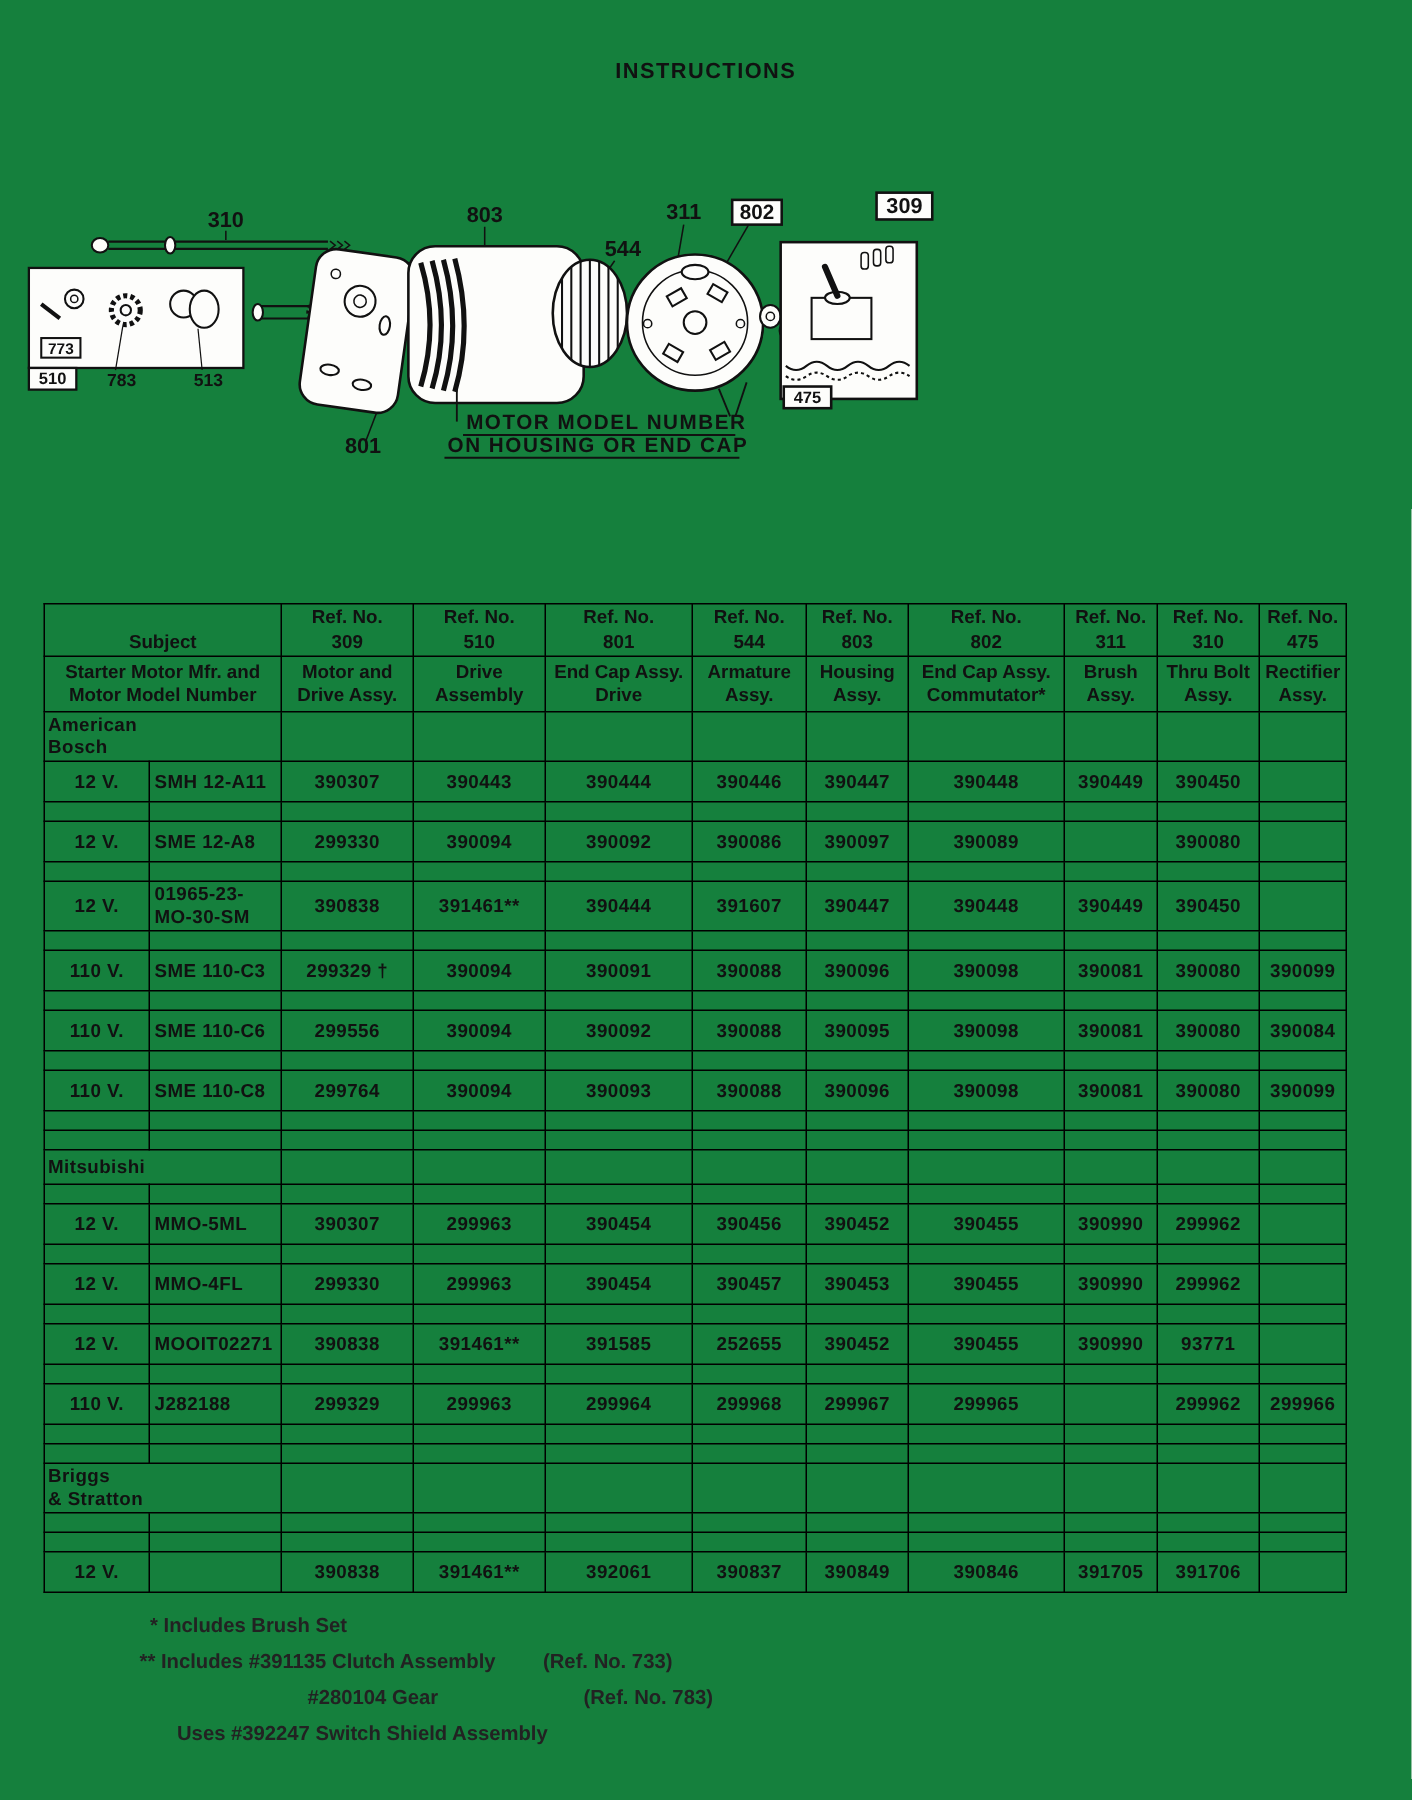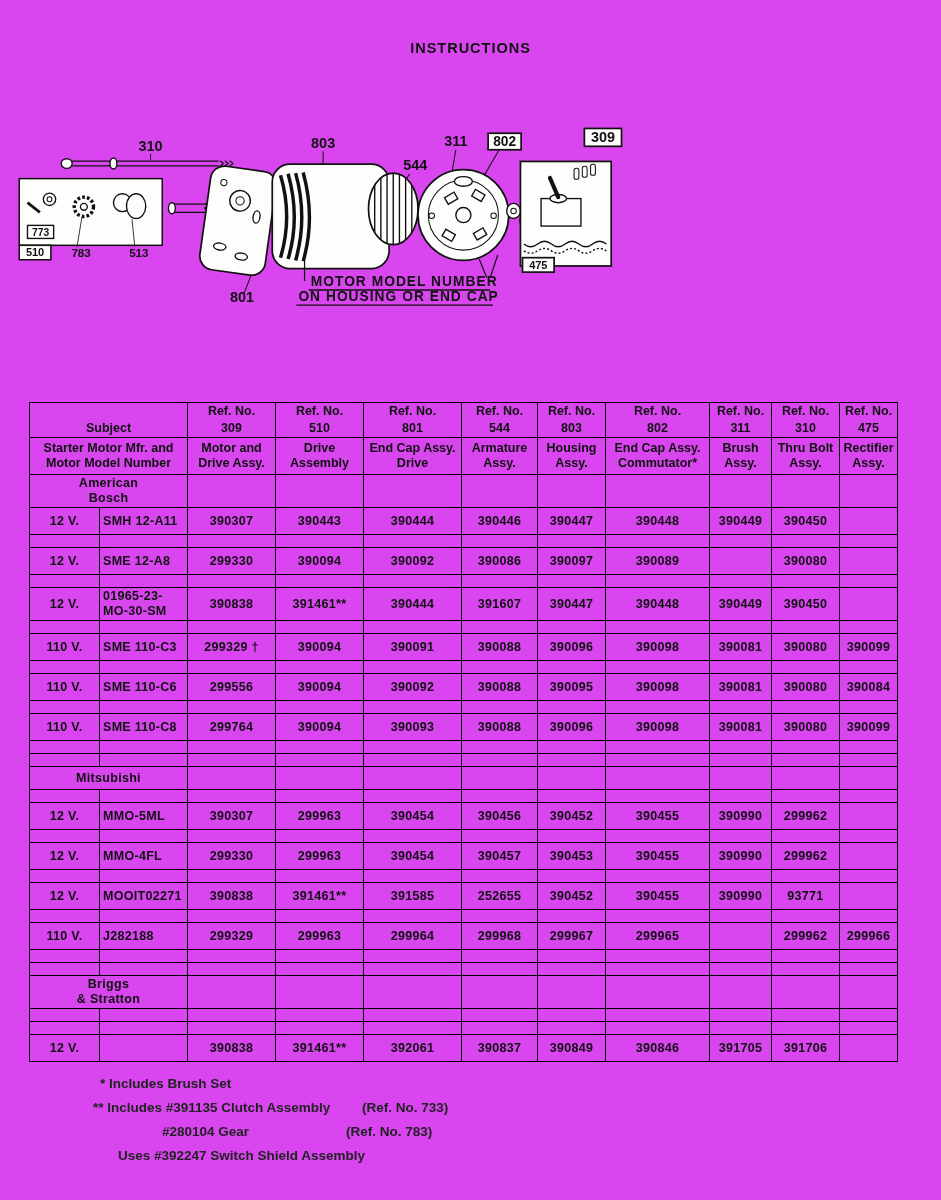--- a/index.html
+++ b/index.html
@@ -5,7 +5,7 @@
   html,body { margin:0; padding:0; background:#f4f4f2; }
   .page {
     position:relative; width:941px; height:1200px; margin:0 auto;
-    background:#d946ef; color:#111;
+    background:#15803d; color:#111;
     font-family:"Liberation Sans", sans-serif;
     overflow:hidden;
   }

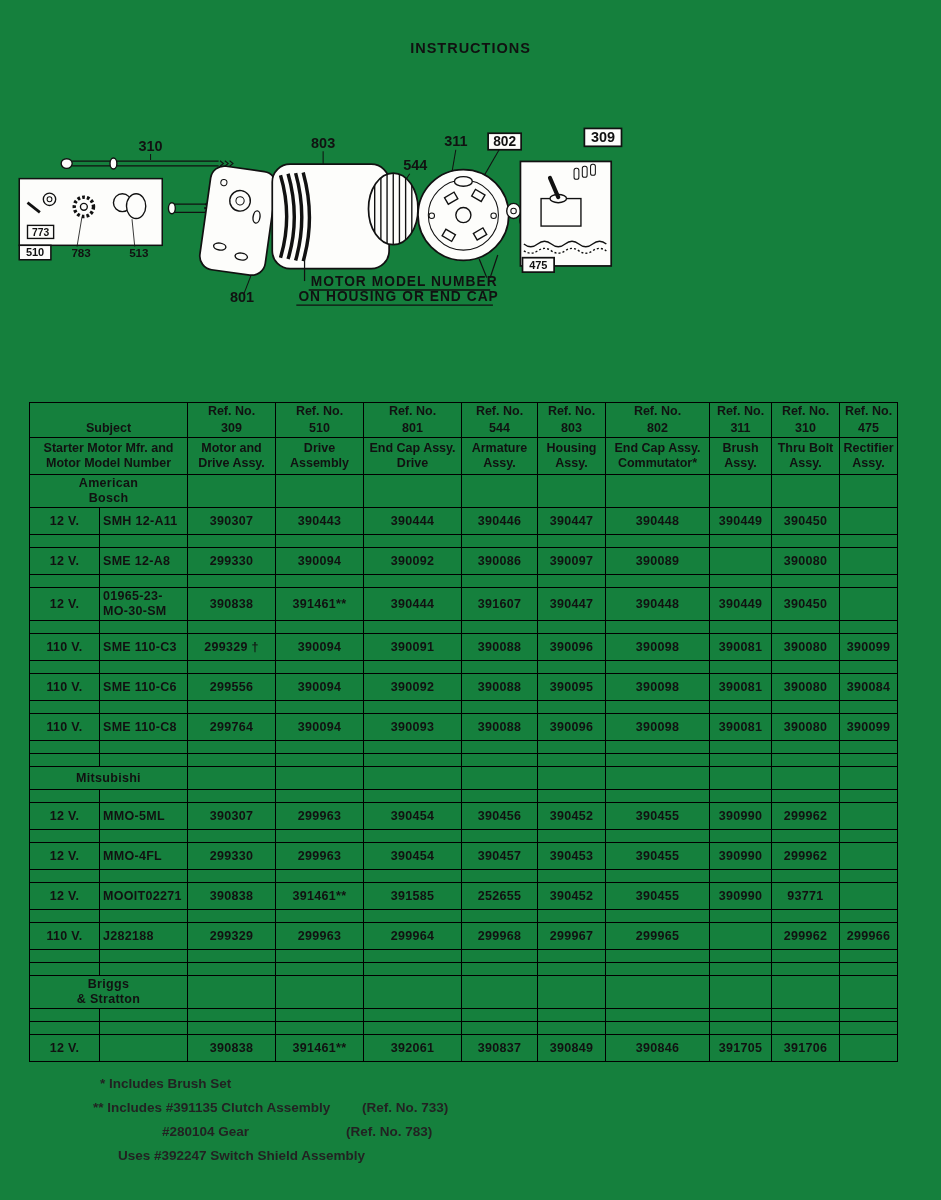--- a/index.html
+++ b/index.html
@@ -40,7 +40,7 @@
   tr.data td   { height:24px; text-align:center; }
   tr.blank td  { height:12px; padding:0; }
   tr.group td  { height:20px; }
-  .group-label { text-align:center; padding-left:2px; white-space:pre-line; font-weight:600; }
+  .group-label { text-align:left; padding-left:2px; white-space:pre-line; font-weight:600; }
   .c-model { text-align:left !important; padding-left:3px !important; white-space:pre-line; }
 
   

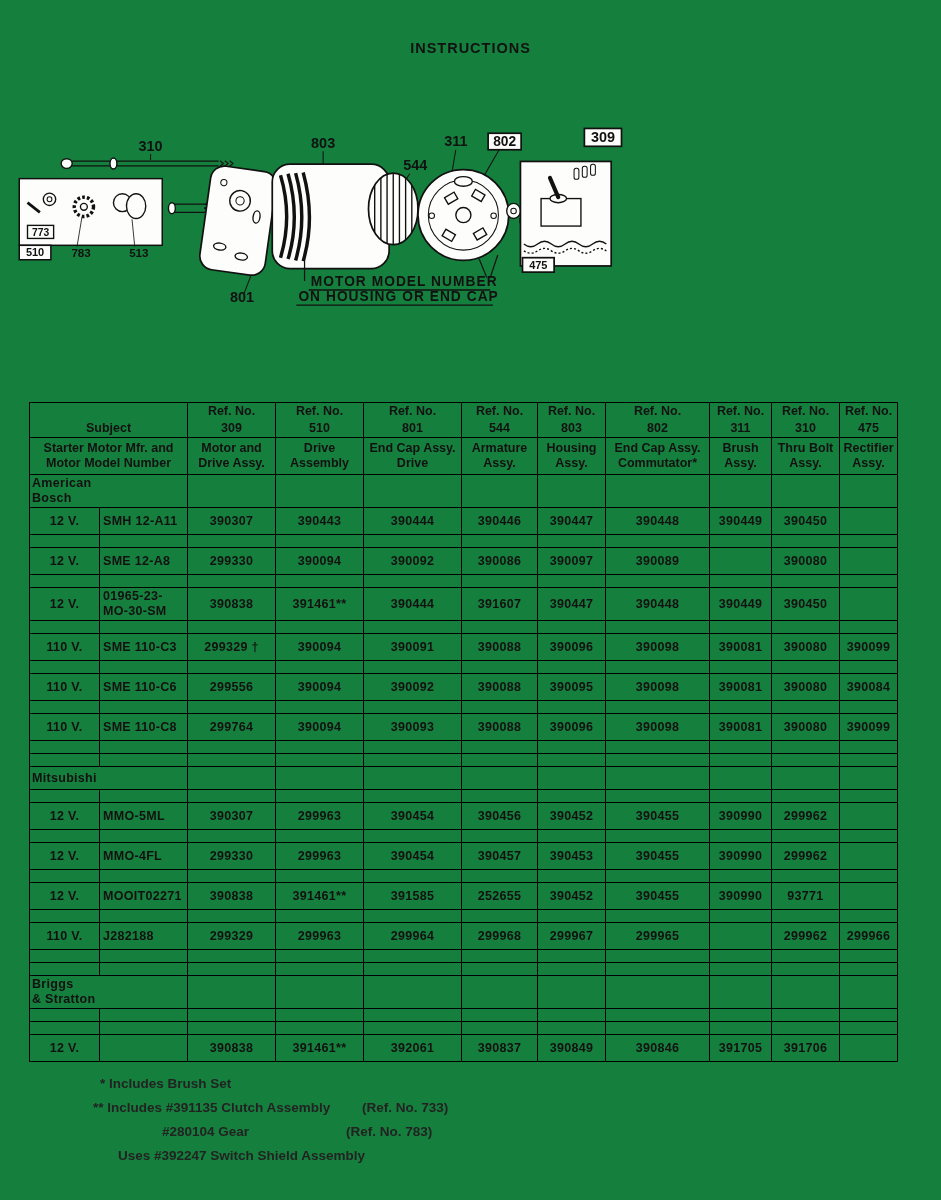--- a/index.html
+++ b/index.html
@@ -50,7 +50,7 @@
   }
   .fn-line { display:flex; }
   .fn-ml7  { margin-left:7px; }
-  .fn-ml85 { margin-left:69px; }
+  .fn-ml85 { margin-left:112px; }
   .fn-ml25 { margin-left:25px; }
   .fn-w269 { width:269px; }
   .fn-w184 { width:184px; }

